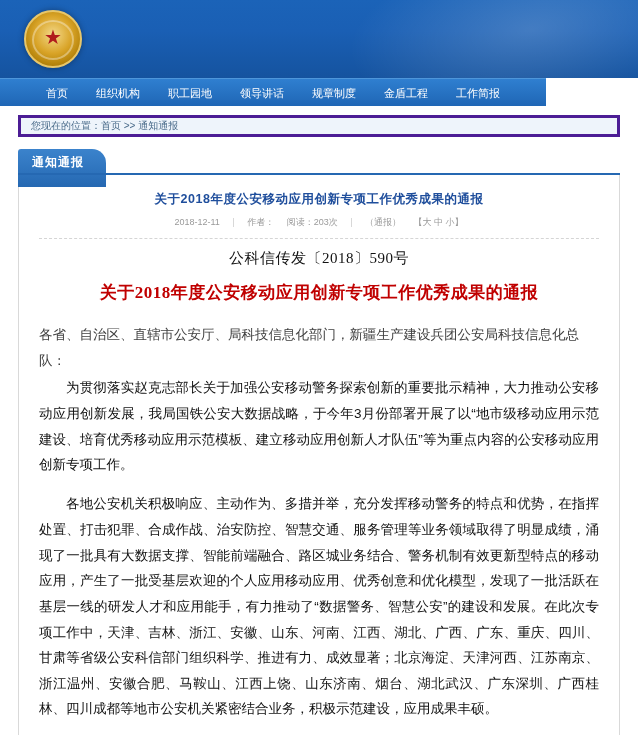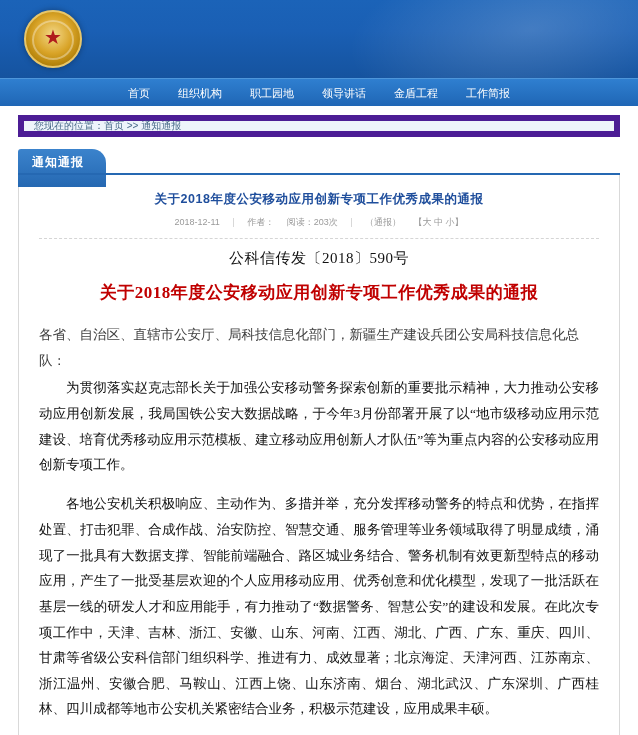--- a/index.html
+++ b/index.html
@@ -76,7 +76,7 @@
 
   
   .nav {
-    width: 638px; height: 28px;
+    width: 546px; height: 28px;
     background: linear-gradient(180deg, #2f7fd0 0%, #1f66b5 100%);
     border-top: 1px solid #4e96da;
     display: flex;

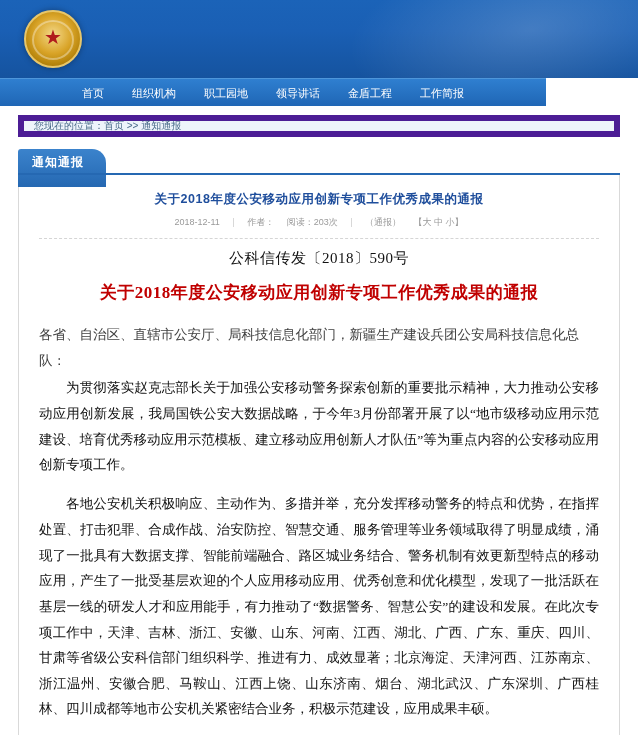--- a/index.html
+++ b/index.html
@@ -216,6 +216,7 @@
     <div class="nav-item">组织机构</div>
     <div class="nav-item">职工园地</div>
     <div class="nav-item">领导讲话</div>
+    <div class="nav-item">规章制度</div>
     <div class="nav-item">金盾工程</div>
     <div class="nav-item">工作简报</div>
   </div>

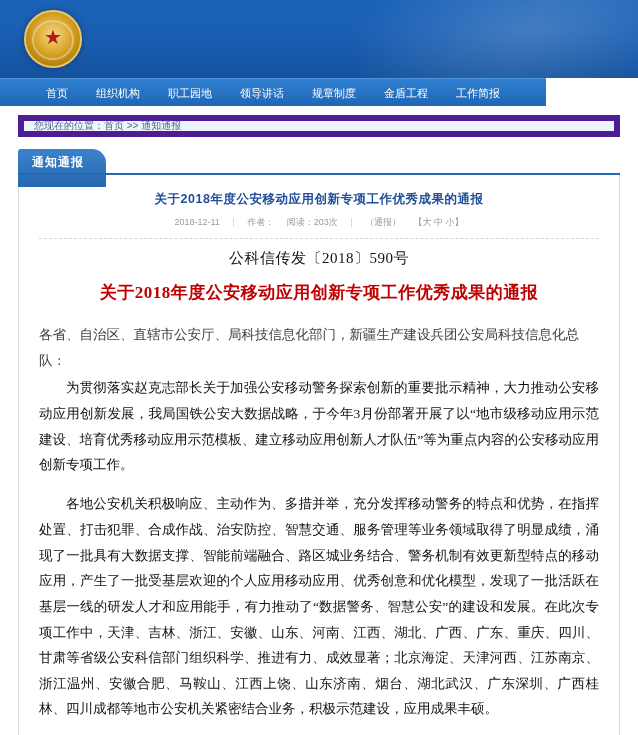--- a/index.html
+++ b/index.html
@@ -103,7 +103,7 @@
     margin: 0 18px;
     height: 22px;
     background: #eef4fb;
-    border: 6px solid #4c1d95;
+    border: 3px solid #4c1d95;
     display: flex;
     align-items: center;
     padding-left: 10px;

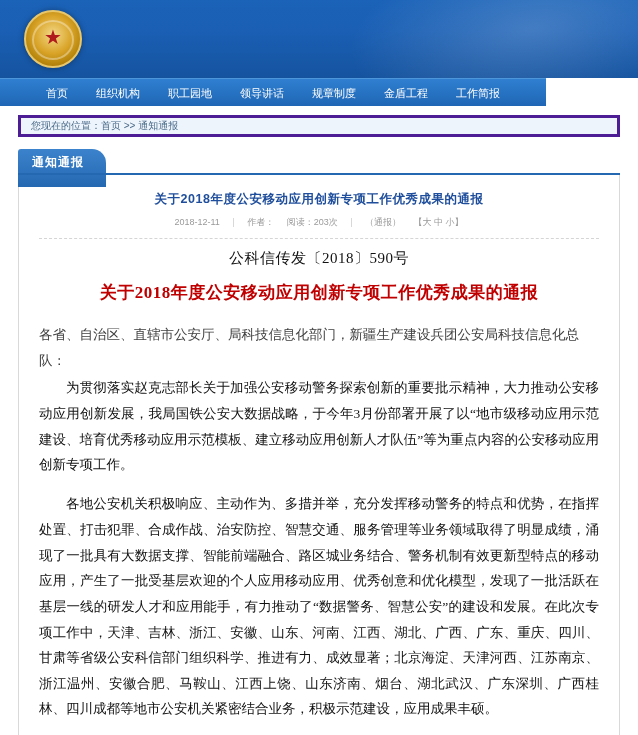--- a/index.html
+++ b/index.html
@@ -188,7 +188,7 @@
     line-height: 1.9;
   }
   .para {
-    font-family: Liberation Serif, serif;
+    font-family: Liberation Sans, sans-serif;
     font-size: 13.5px;
     color: #111111;
     line-height: 1.9;

